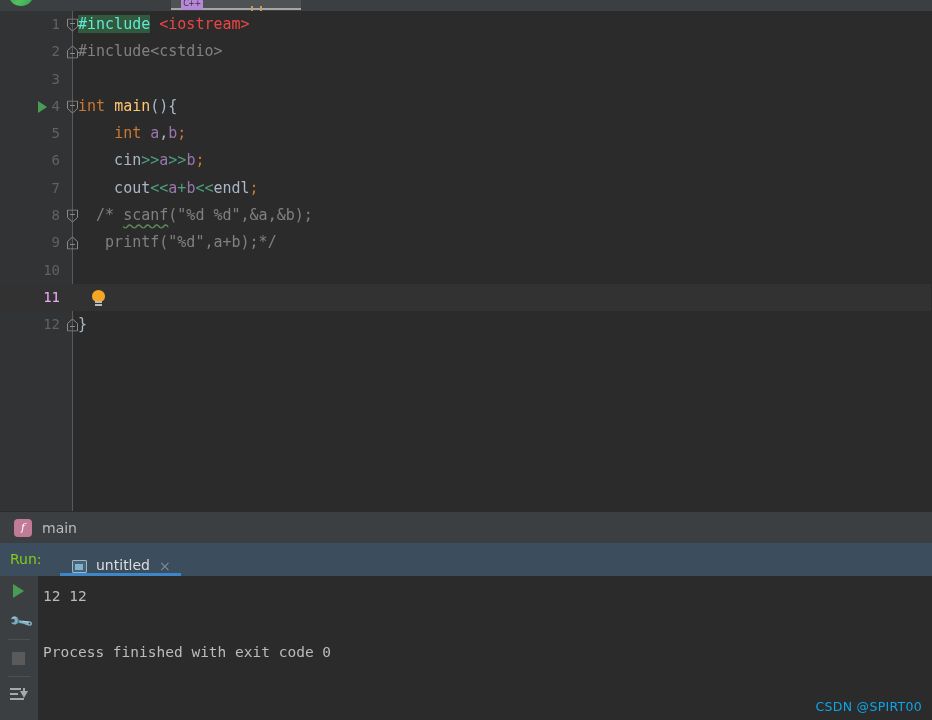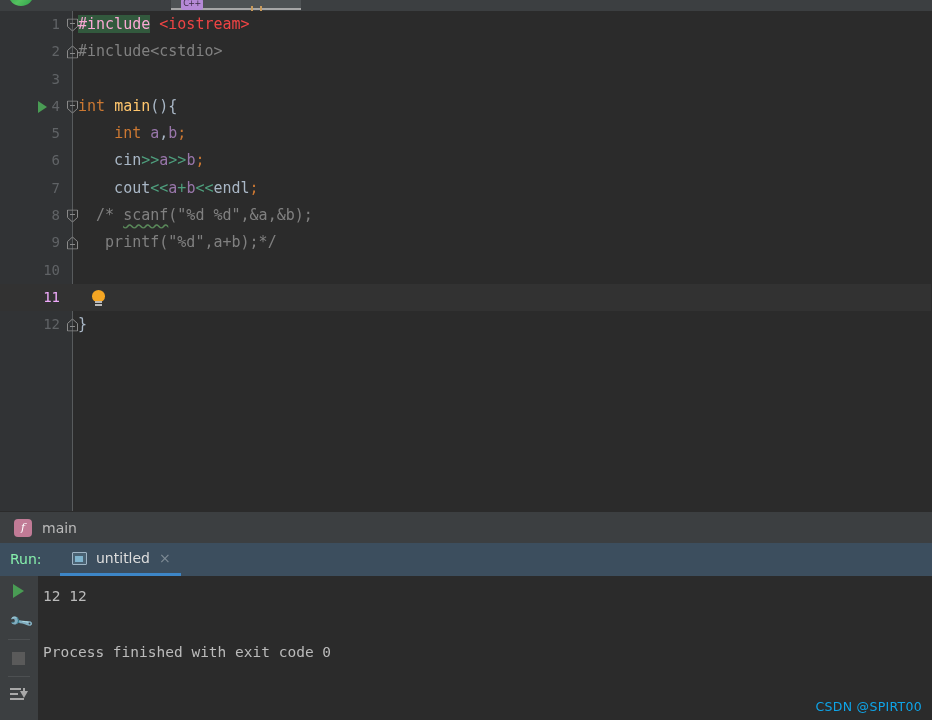--- a/index.html
+++ b/index.html
@@ -165,7 +165,7 @@
   .op    { color: #4e9e7d; }
   .id    { color: #9876aa; }
   .cmt   { color: #808080; }
-  .hl    { background: #32593d; color: #f9a8d4; }
+  .hl    { background: #32593d; color: #5eead4; }
   .typo  {
     text-decoration: underline wavy #5a8a5a;
     text-underline-offset: 3px;

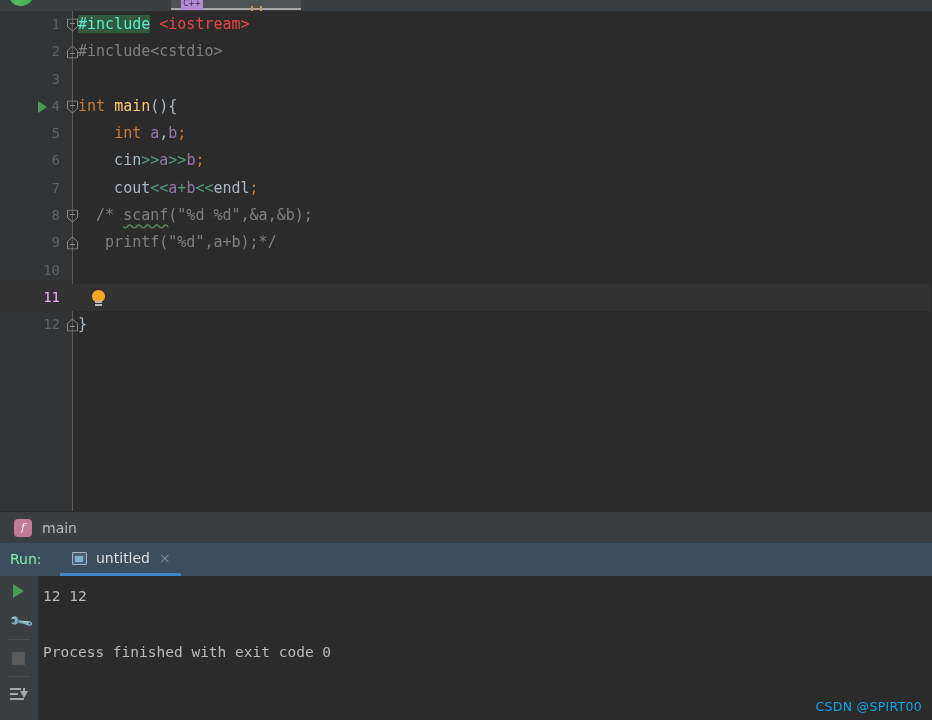--- a/index.html
+++ b/index.html
@@ -210,7 +210,7 @@
   .runbar-label {
     position: absolute;
     left: 10px; top: 8px;
-    color: #86efac;
+    color: #84cc16;
     font-size: 14px;
   }
   .runtab {

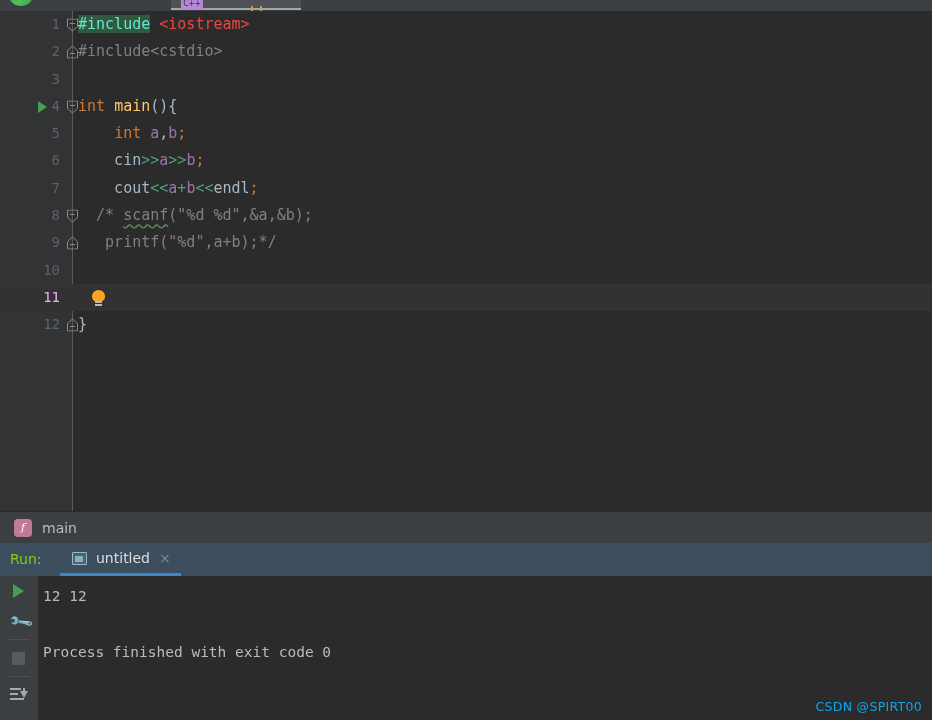--- a/index.html
+++ b/index.html
@@ -219,7 +219,7 @@
     height: 33px;
     padding: 0 10px 0 12px;
     display: flex;
-    align-items: center;
+    align-items: flex-end;
     border-bottom: 3px solid #3d86c7;
   }
   .win-icon {

